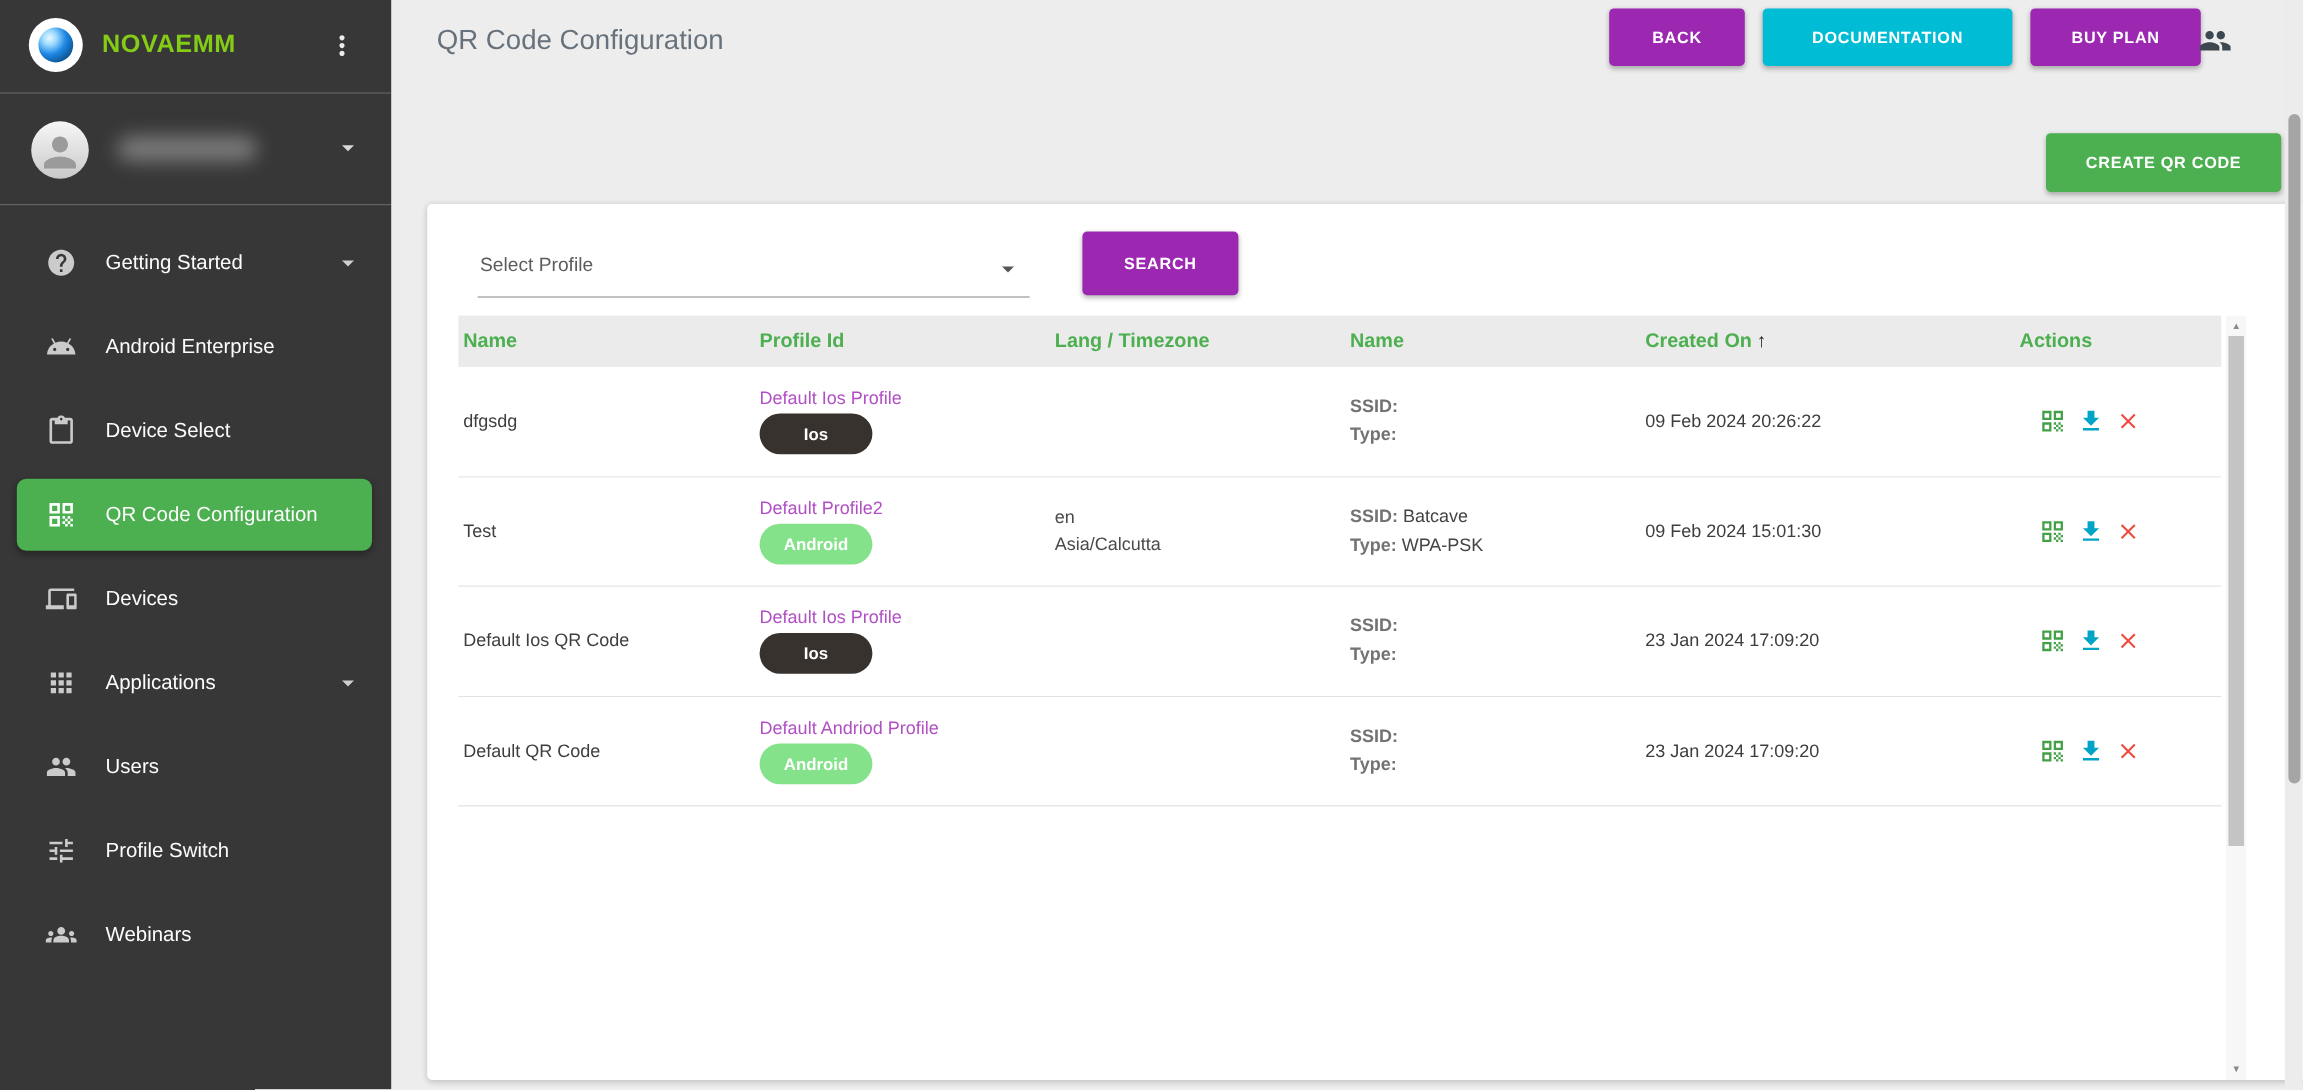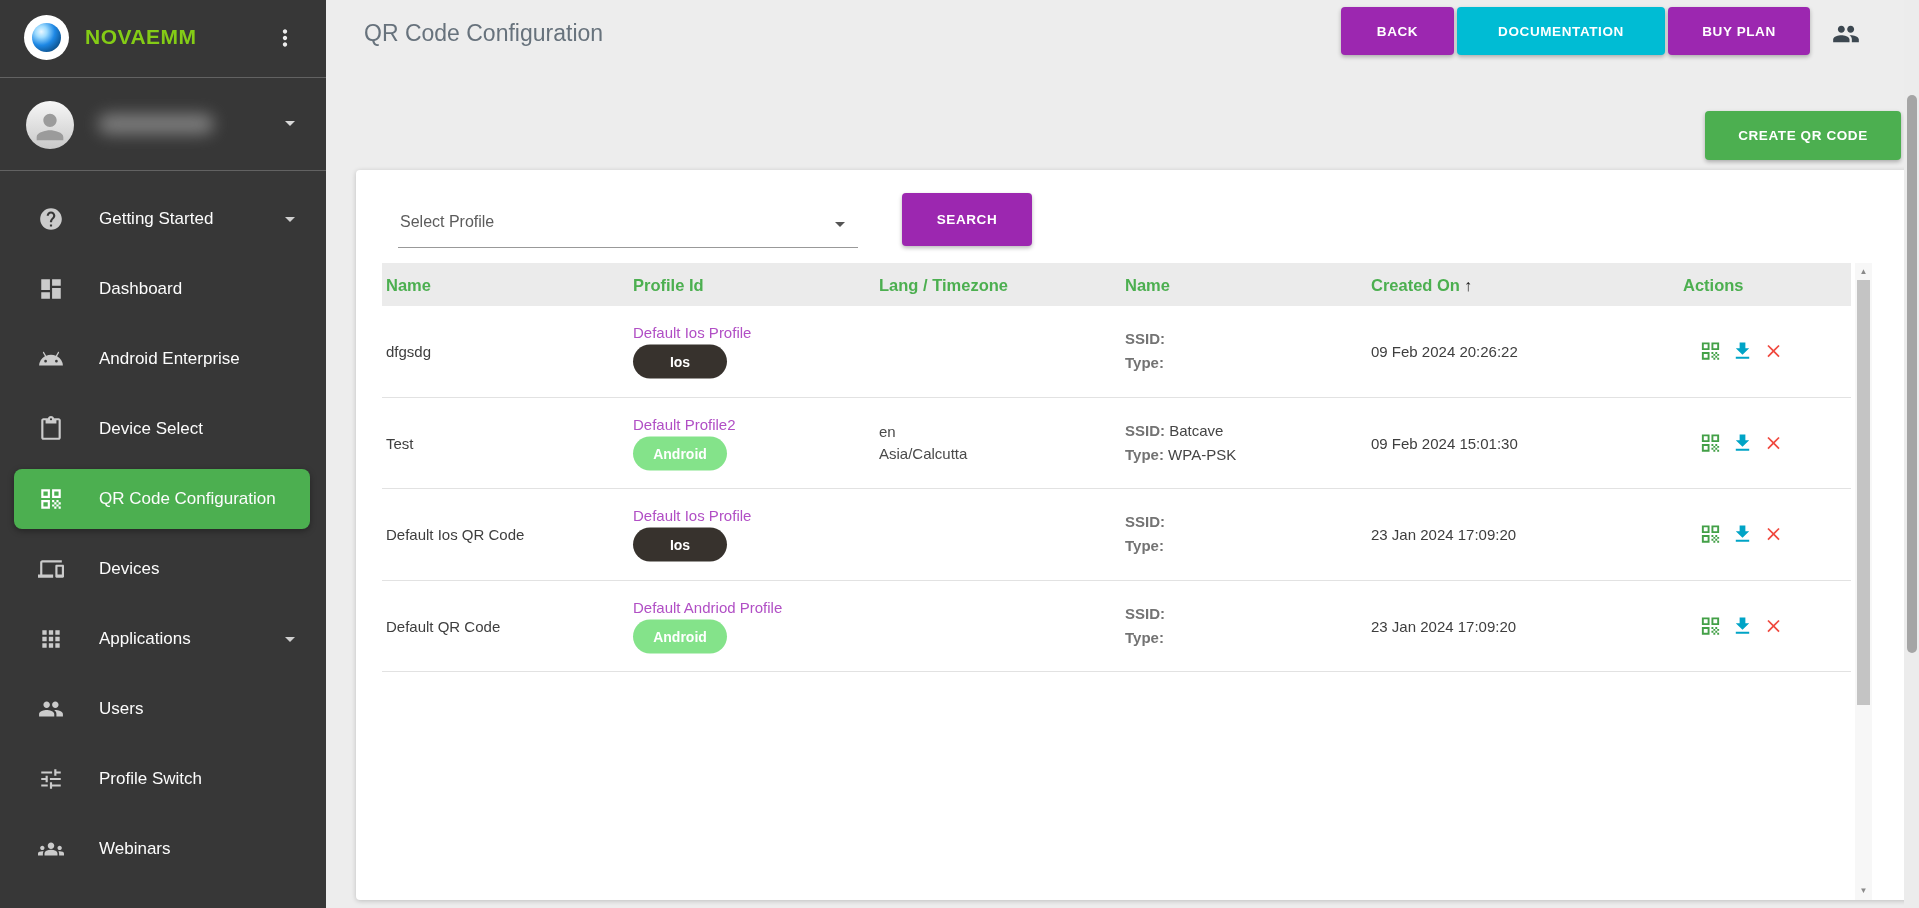--- a/index.html
+++ b/index.html
@@ -41,7 +41,7 @@
 
   
   .page-title { position:absolute; left:364px; top:20px; font-size:23px; color:#67727c; }
-  .topbar-buttons { position:absolute; top:7px; left:1341px; height:48px; display:flex; gap:3px; }
+  .topbar-buttons { position:absolute; top:7px; left:1341px; height:48px; display:flex; gap:15px; }
   .btn { border:none; border-radius:4px; color:#fff; font-weight:700; font-size:13.5px;
     letter-spacing:.6px; box-shadow:0 2px 4px rgba(0,0,0,.28); cursor:pointer;
     font-family:"Liberation Sans","DejaVu Sans",sans-serif; }

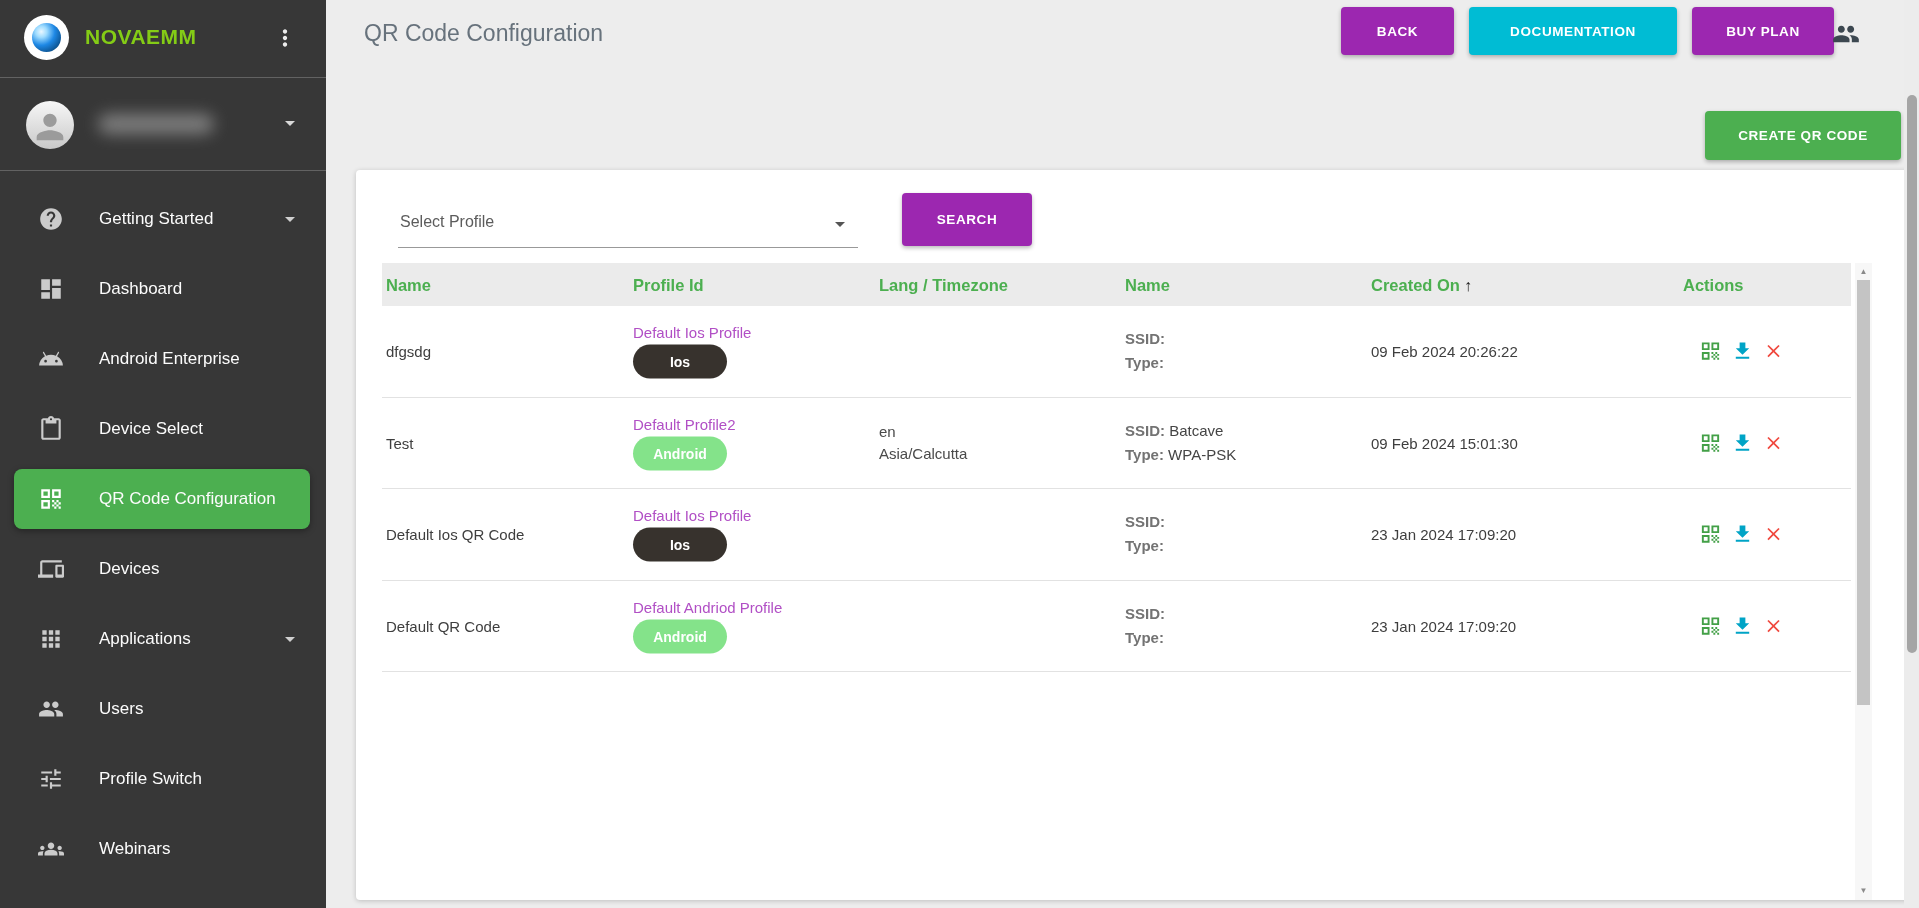--- a/index.html
+++ b/index.html
@@ -34,7 +34,7 @@
   .mi-icon { position:relative; width:26px; height:26px; margin-left:38px; color:#cbcbcb; flex:none; }
   .mi-icon svg { width:26px; height:26px; display:block; }
   .menu-item.active .mi-icon { color:#fff; }
-  .mi-label { position:relative; margin-left:35px; color:#fcfcfc; font-size:17px; }
+  .mi-label { position:relative; margin-left:24px; color:#fcfcfc; font-size:17px; }
   .mi-caret { position:absolute; right:24px; width:24px; height:24px; color:#cfcfcf; display:none; }
   .mi-caret svg { width:24px; height:24px; }
   .menu-item.expandable .mi-caret { display:block; }

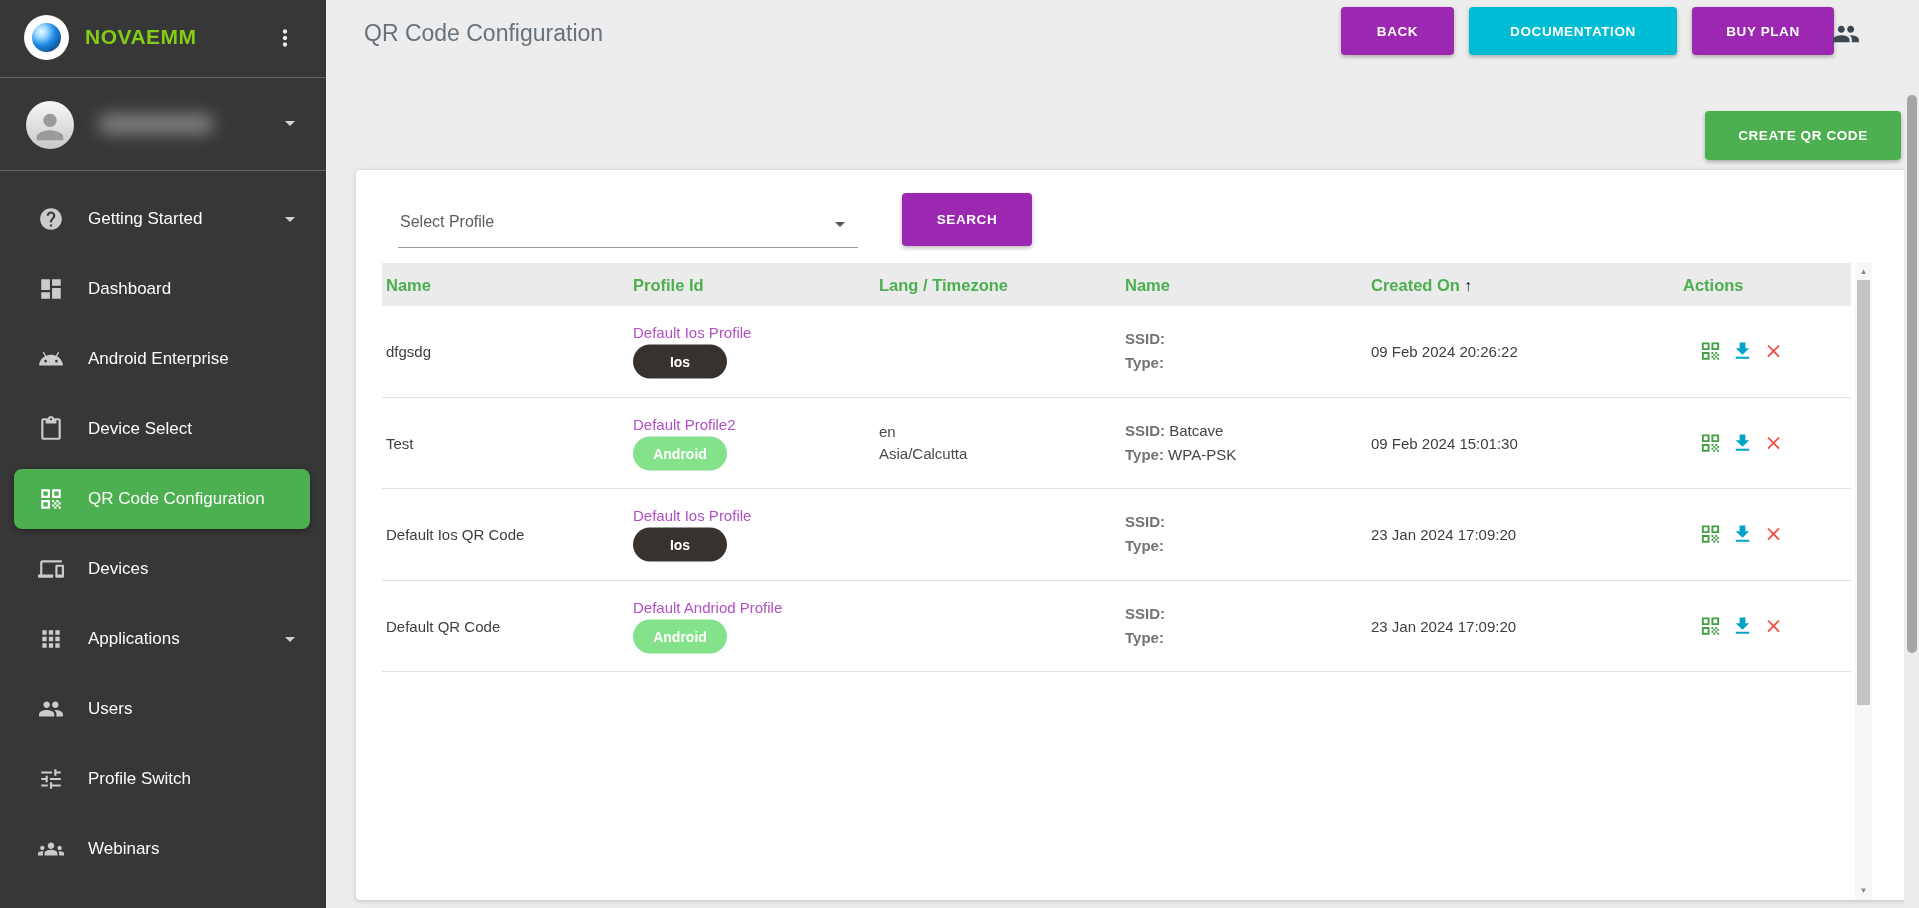--- a/index.html
+++ b/index.html
@@ -143,15 +143,6 @@
             </svg></span>
   </div>
 
-  <div class="menu-item">
-    <span class="mi-icon">
-            <svg viewBox="0 0 24 24" fill="currentColor">
-              <path d="M3 13h8V3H3v10zm0 8h8v-6H3v6zm10 0h8V11h-8v10zm0-18v6h8V3h-8z"></path>
-            </svg>
-          </span>
-    <span class="mi-label">Dashboard</span>
-
-  </div>
 
   <div class="menu-item">
     <span class="mi-icon">

